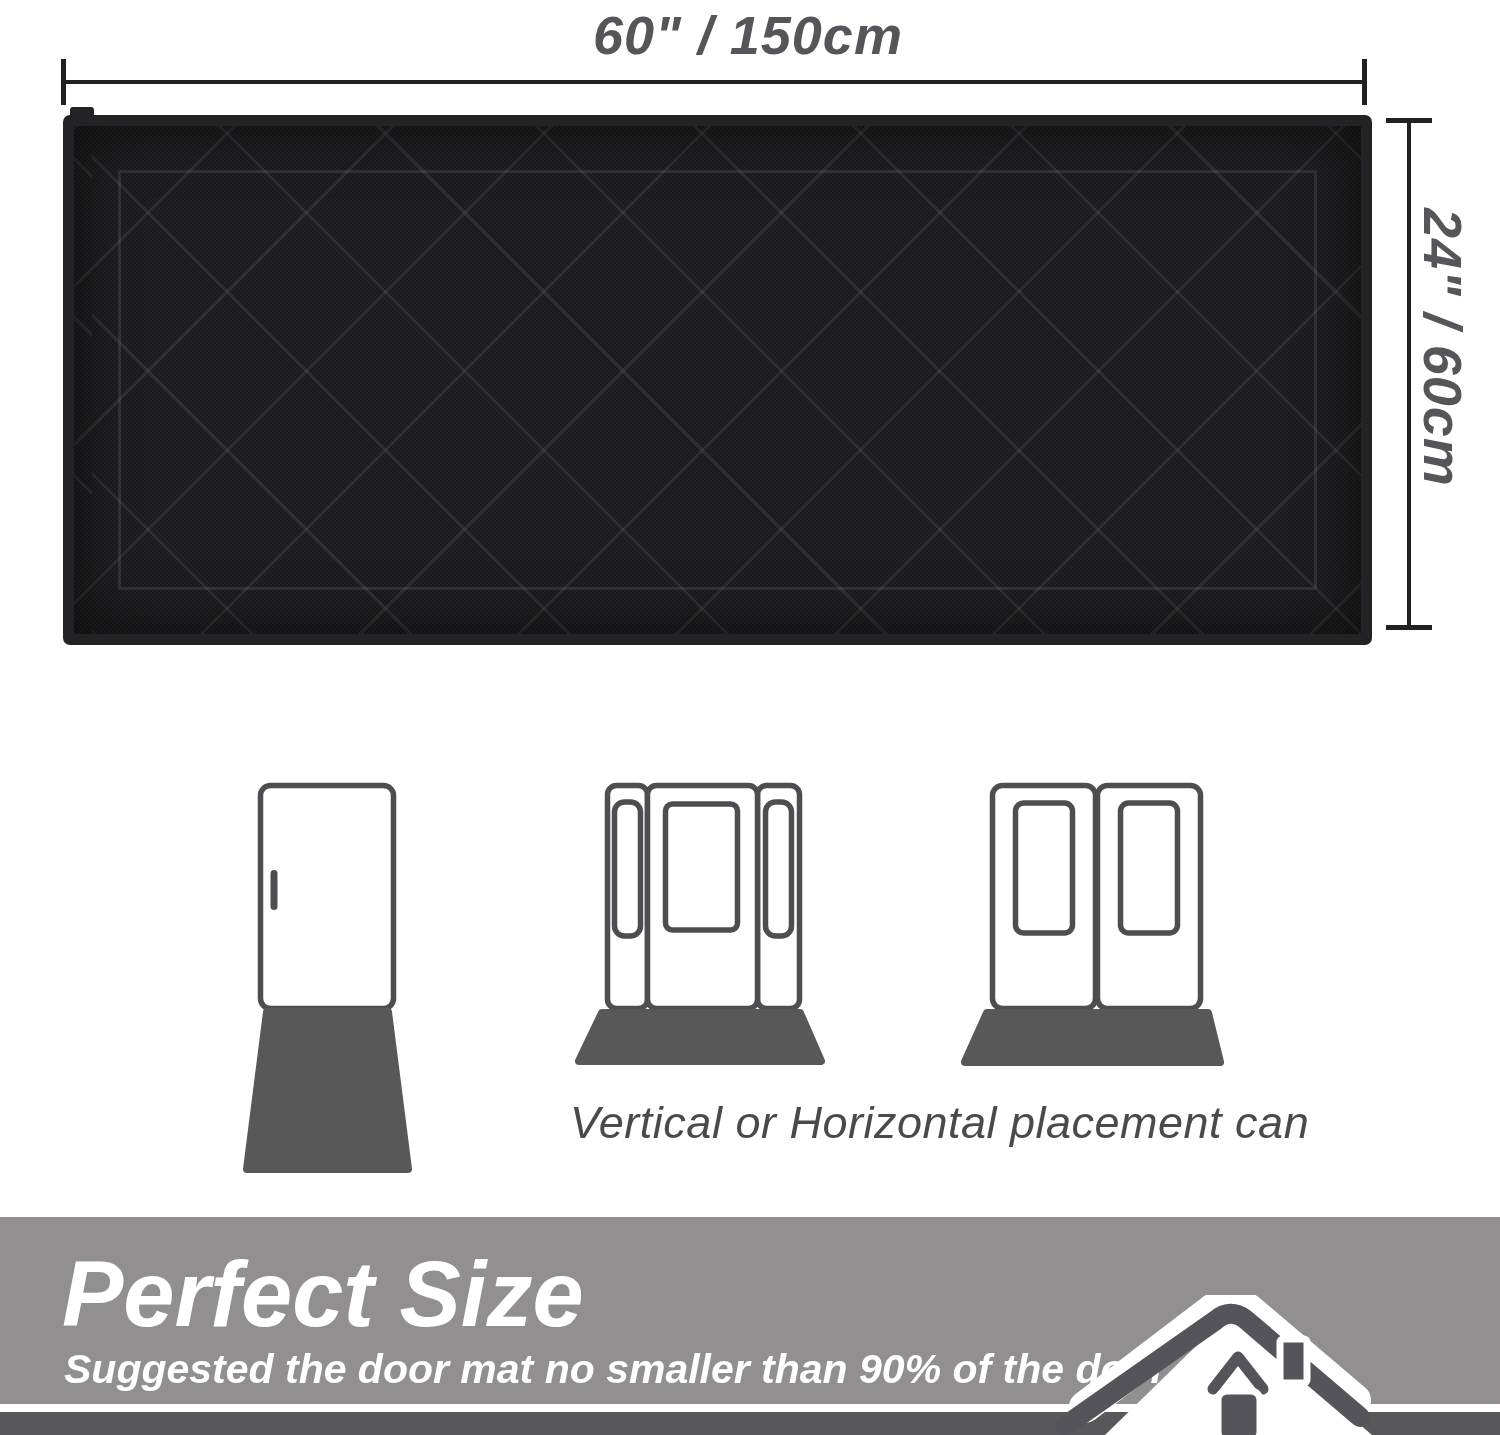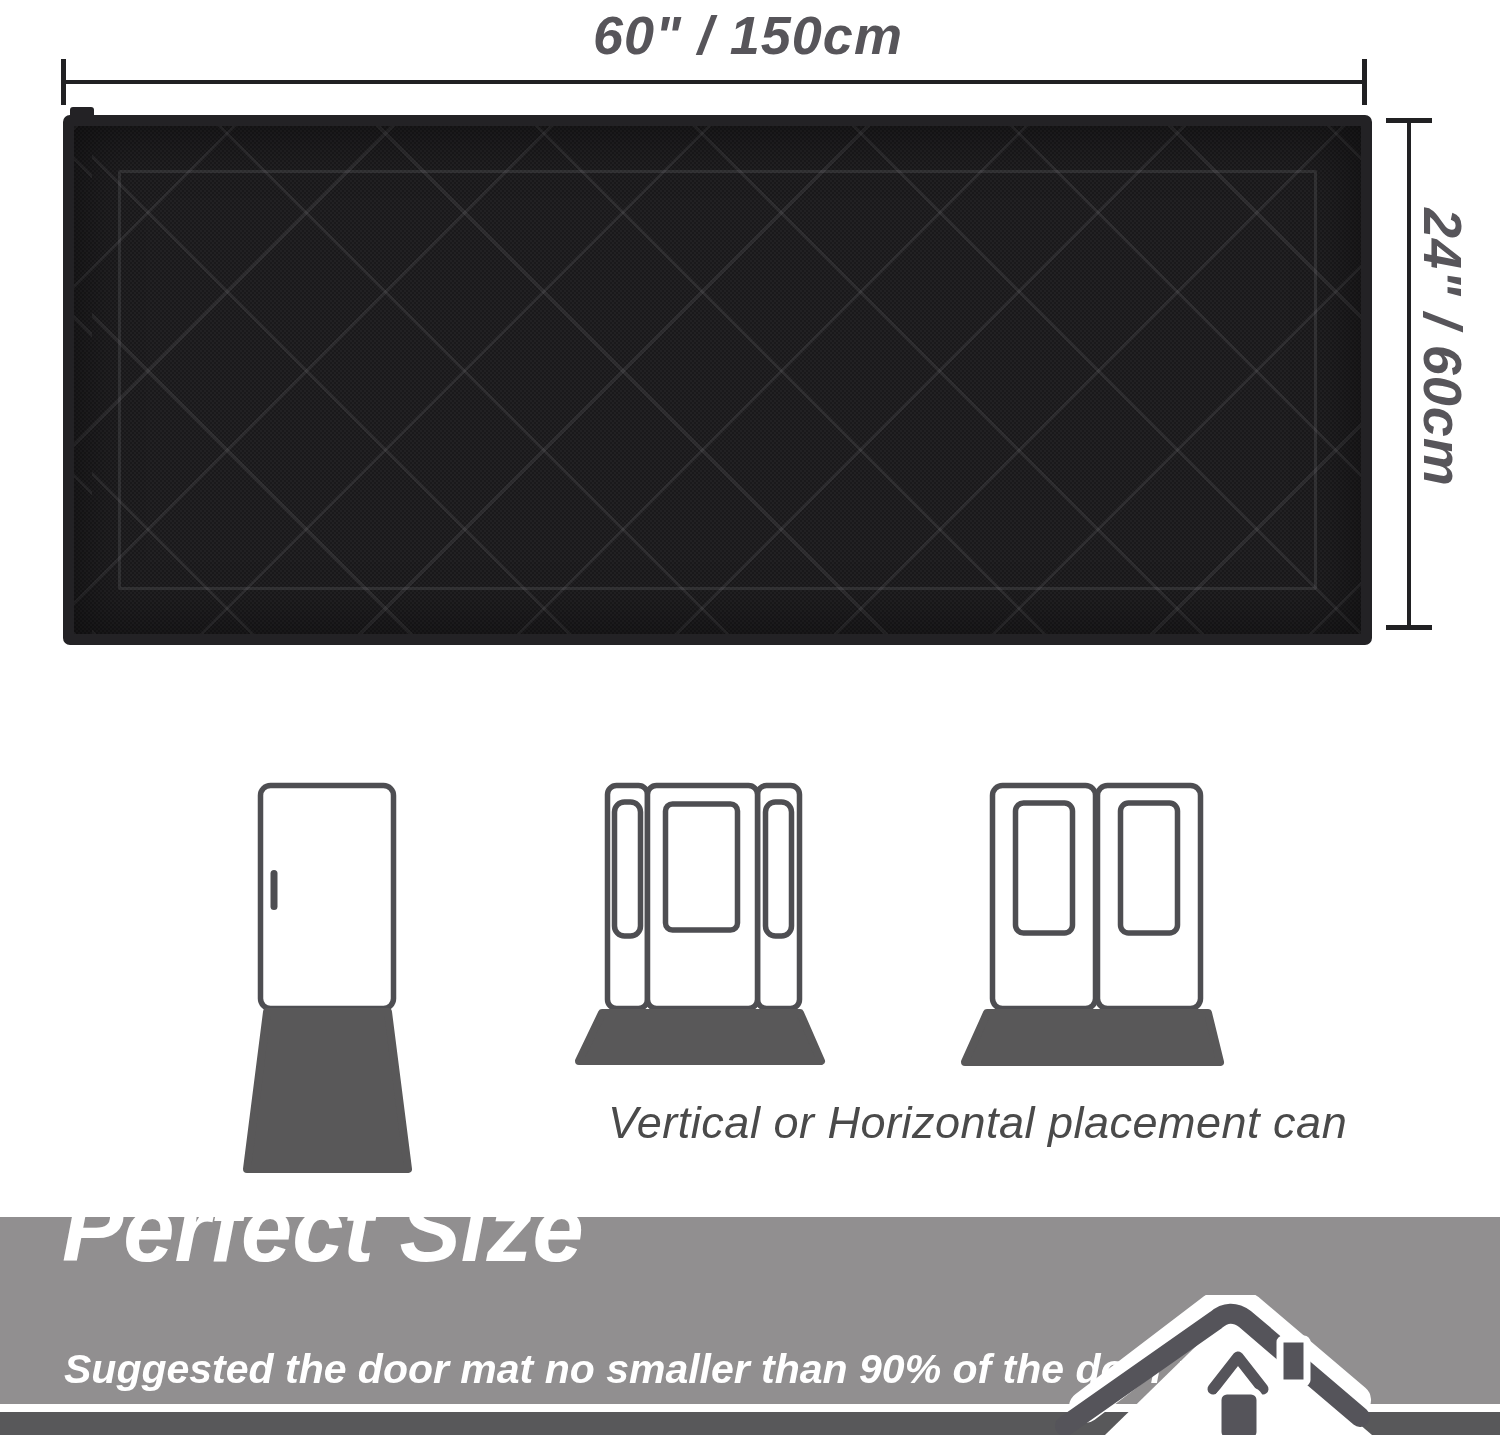--- a/index.html
+++ b/index.html
@@ -51,7 +51,7 @@
   
   .placement-caption{
     position:absolute;left:570px;top:1090px;color:#4a4a4a;font-style:italic;
-    font-size:45px;line-height:1.45;letter-spacing:0.5px;white-space:nowrap;margin-left:38px;
+    font-size:45px;line-height:1.45;letter-spacing:0.5px;white-space:nowrap;
   }
   
   .banner{position:absolute;left:0;top:1217px;width:1500px;height:187px;background:#918f90;}

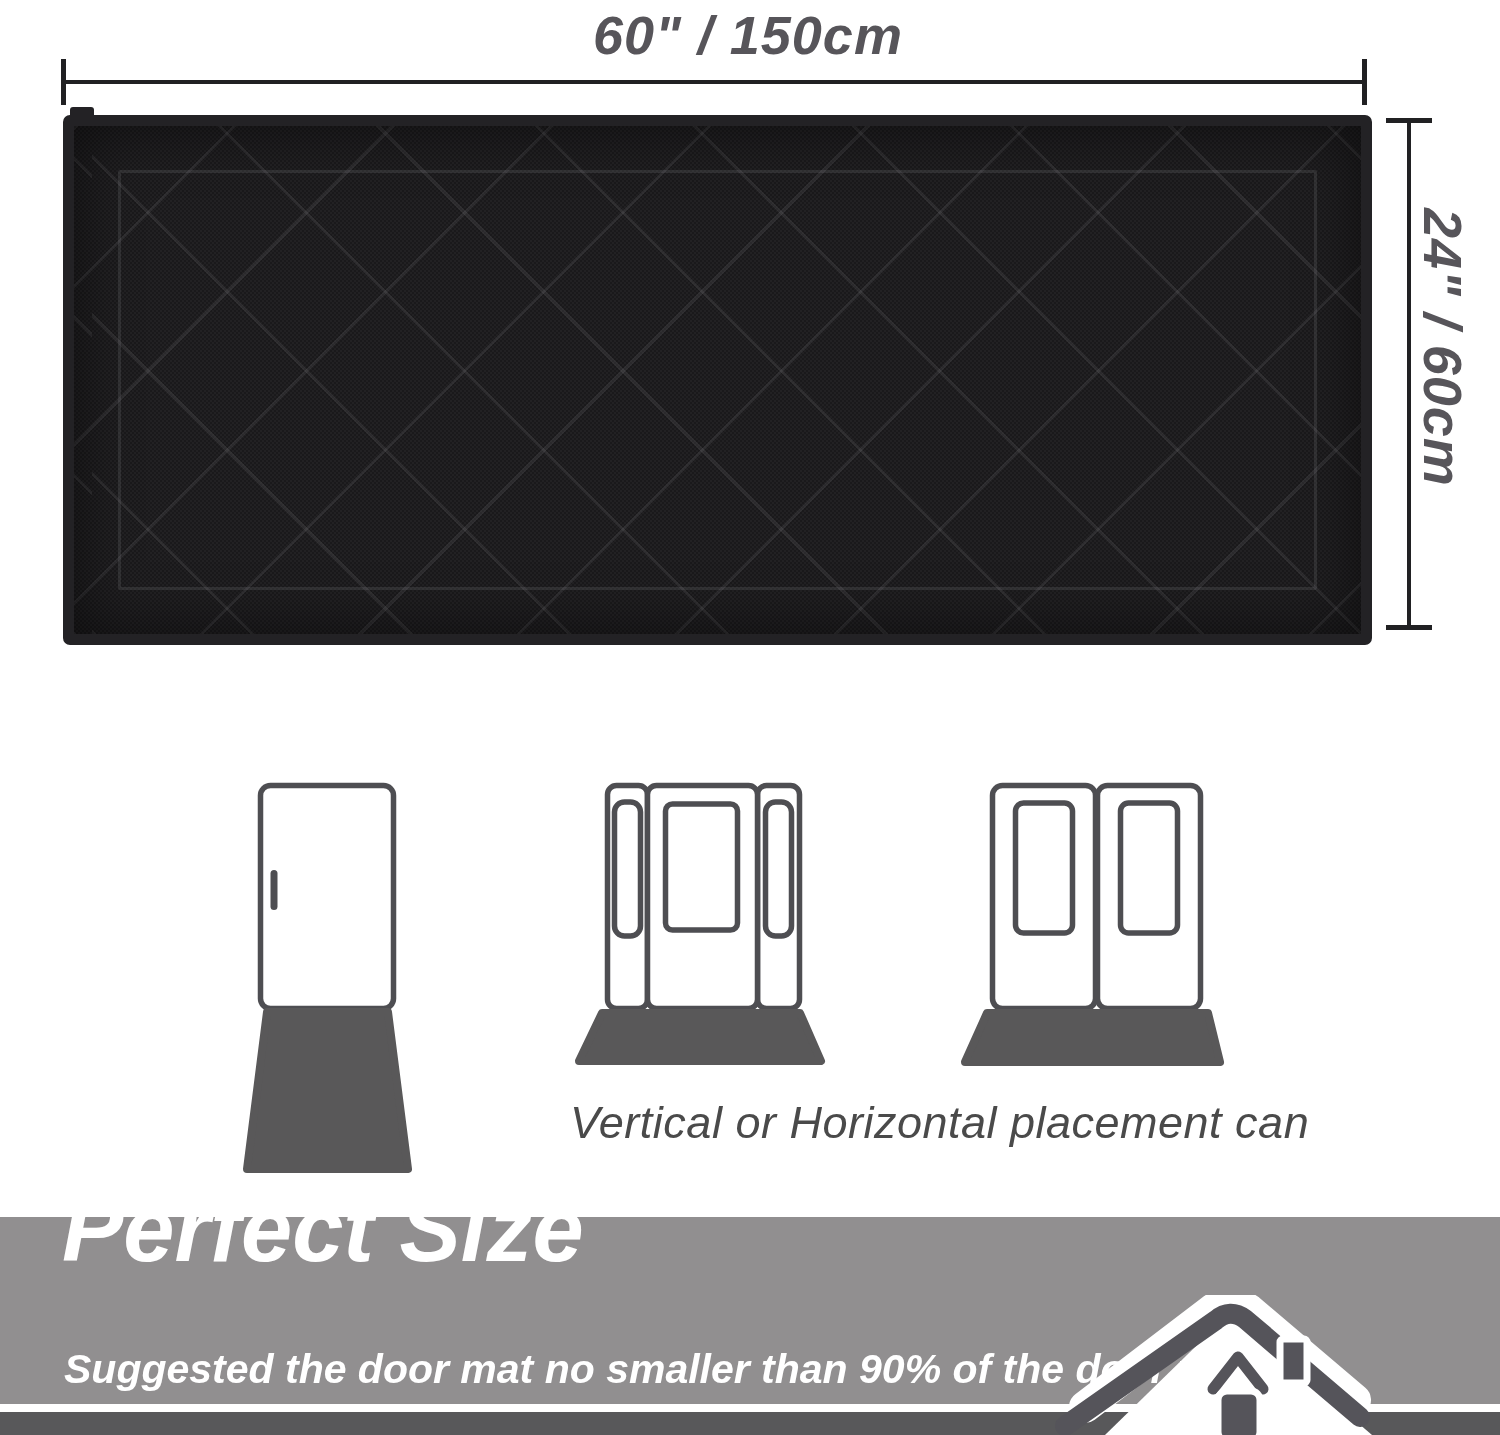--- a/index.html
+++ b/index.html
@@ -56,7 +56,7 @@
   
   .banner{position:absolute;left:0;top:1217px;width:1500px;height:187px;background:#918f90;}
   .banner-title{
-    position:absolute;left:62px;top:1177px;color:#ffffff;font-weight:bold;
+    position:absolute;left:62px;top:1242px;color:#ffffff;font-weight:bold;
     font-style:italic;font-size:92px;letter-spacing:0px;white-space:nowrap;
   }
   .banner-subtitle{

